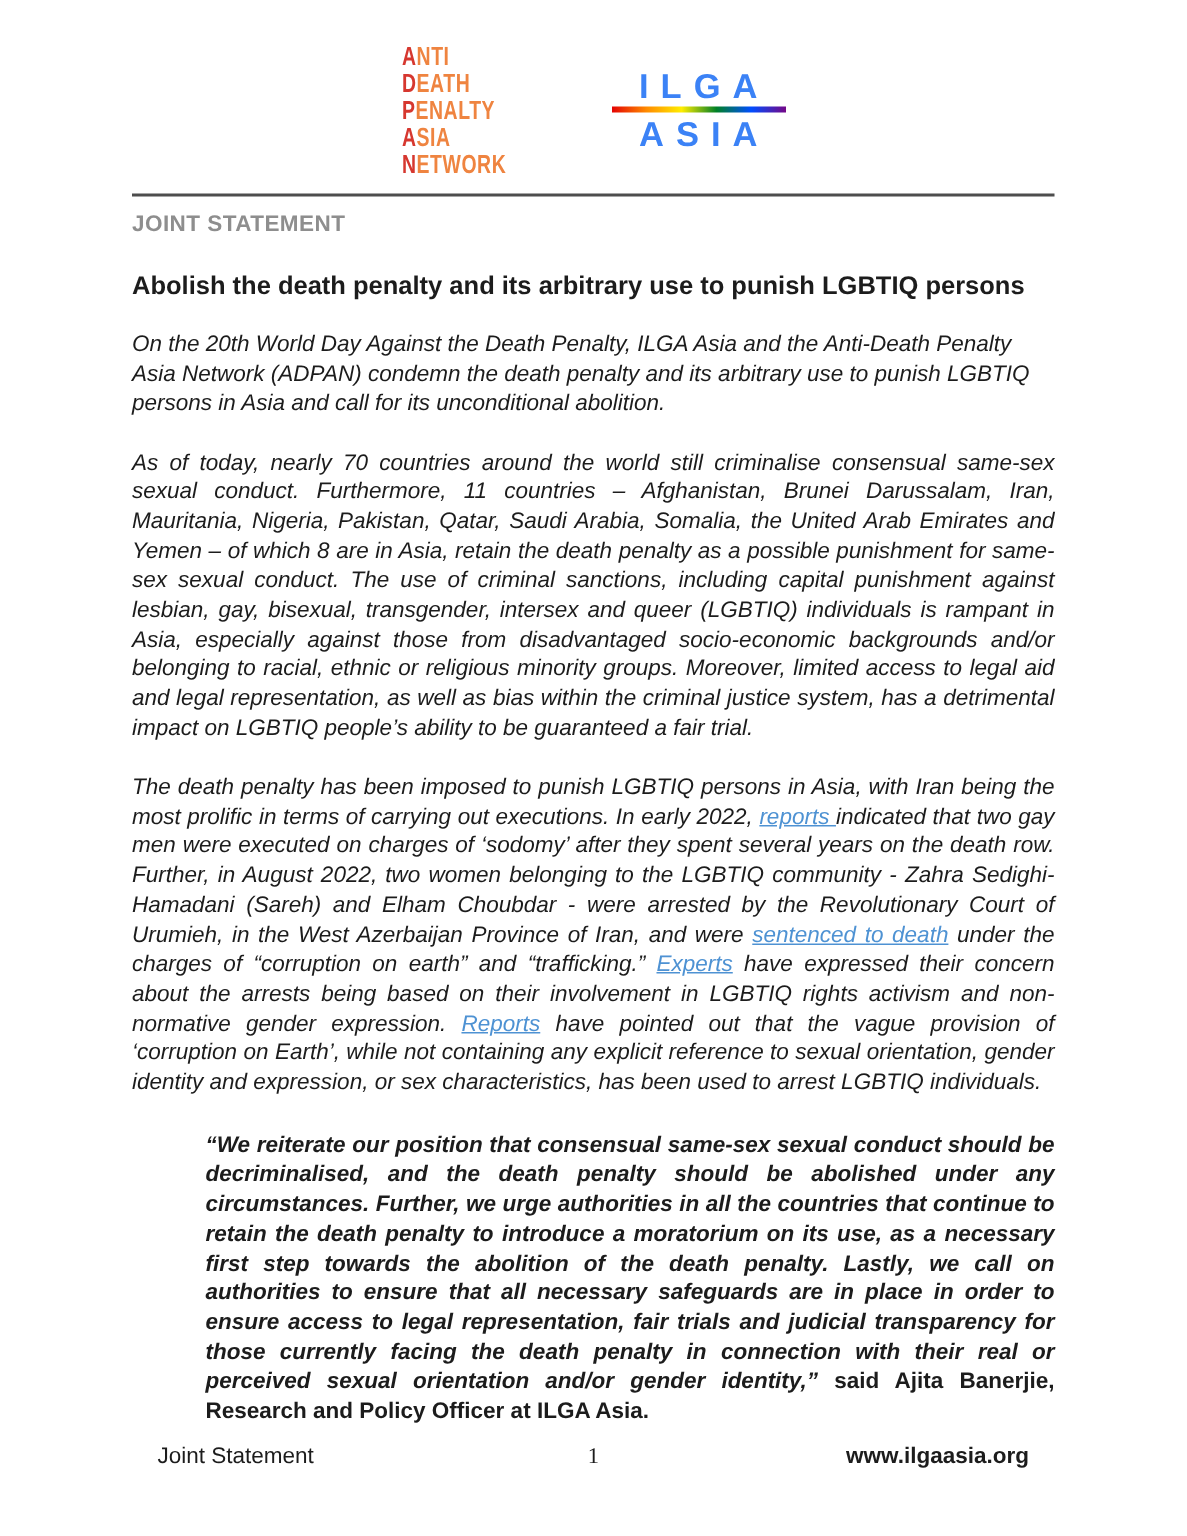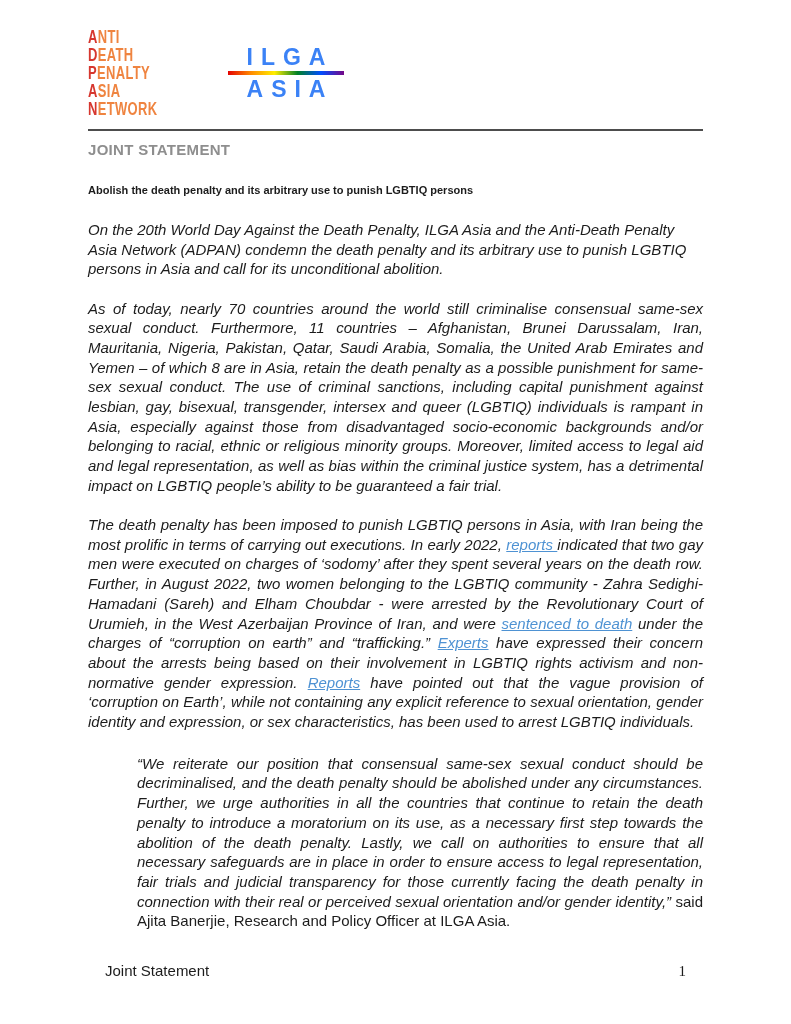--- a/index.html
+++ b/index.html
@@ -21,7 +21,7 @@
   
   .logo-row {
     display: flex;
-    justify-content: flex-start;
+    justify-content: center;
     align-items: center;
     gap: 50px;
     height: 94px;

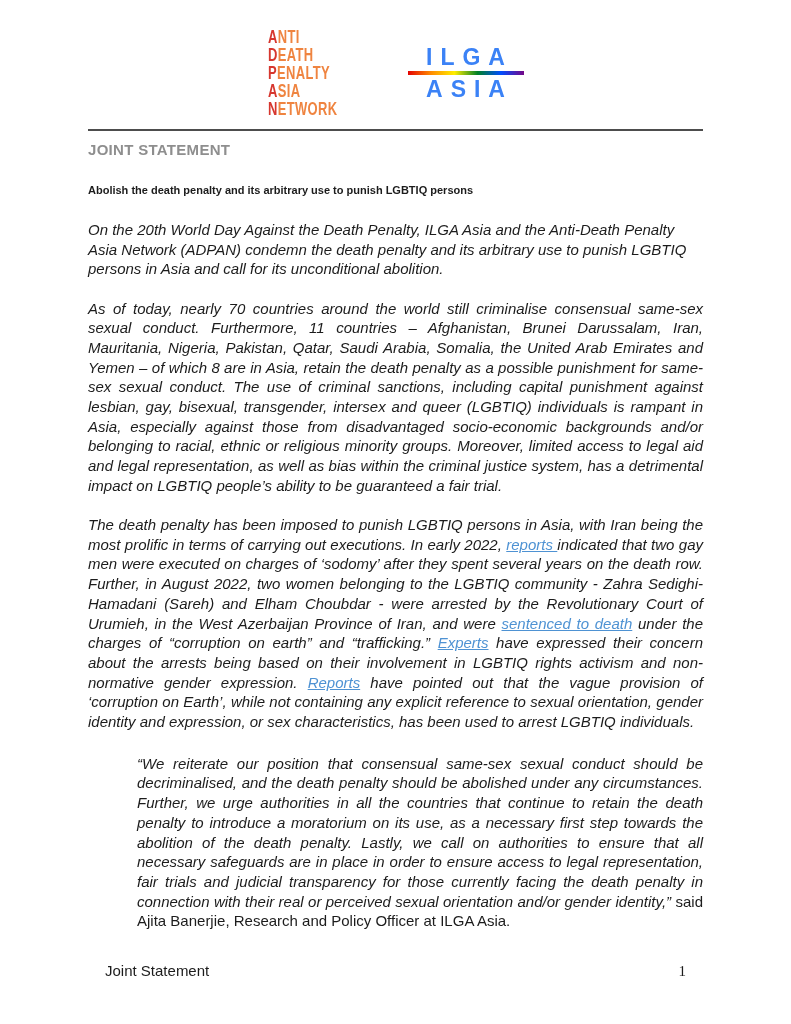--- a/index.html
+++ b/index.html
@@ -76,7 +76,7 @@
   .doc-date { margin-top: 1px; }
 
   .title {
-    font-size: 11px;
+    font-size: 17px;
     font-weight: bold;
     margin: 21px 0 0 0;
   }

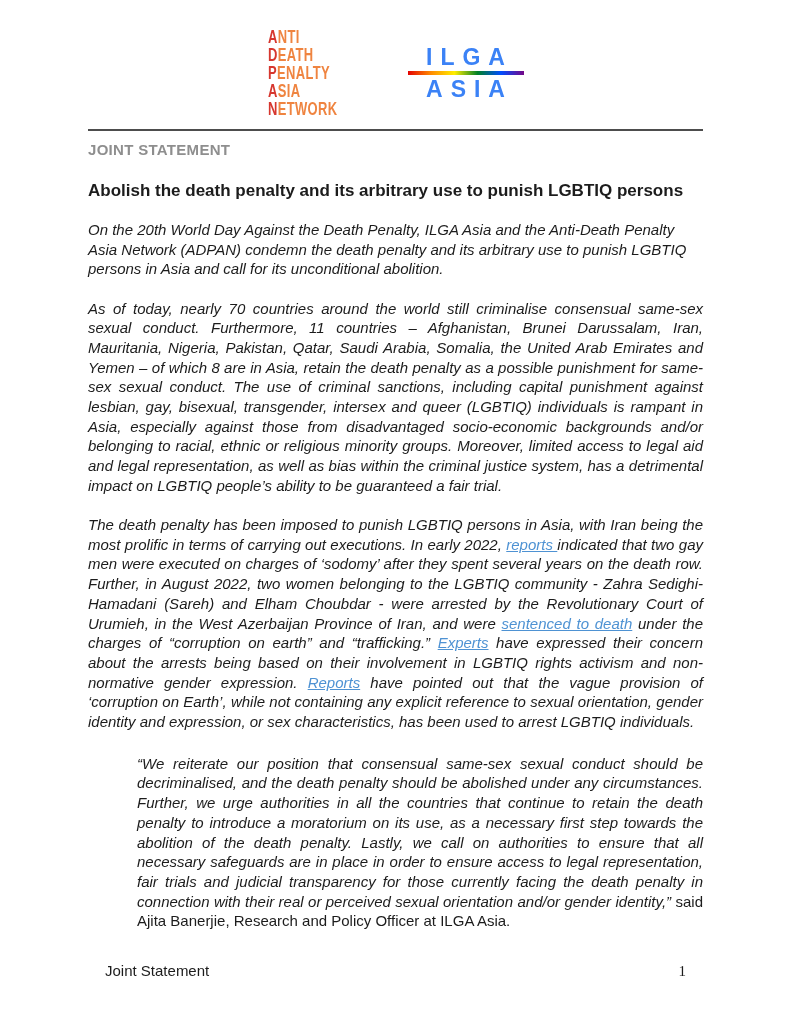--- a/index.html
+++ b/index.html
@@ -96,6 +96,7 @@
   .quote {
     margin: 22px 0 1px 49px;
     text-align: justify;
+    font-weight: bold;
   }
   .q-italic { font-style: italic; }
   .q-attr { font-style: normal; }

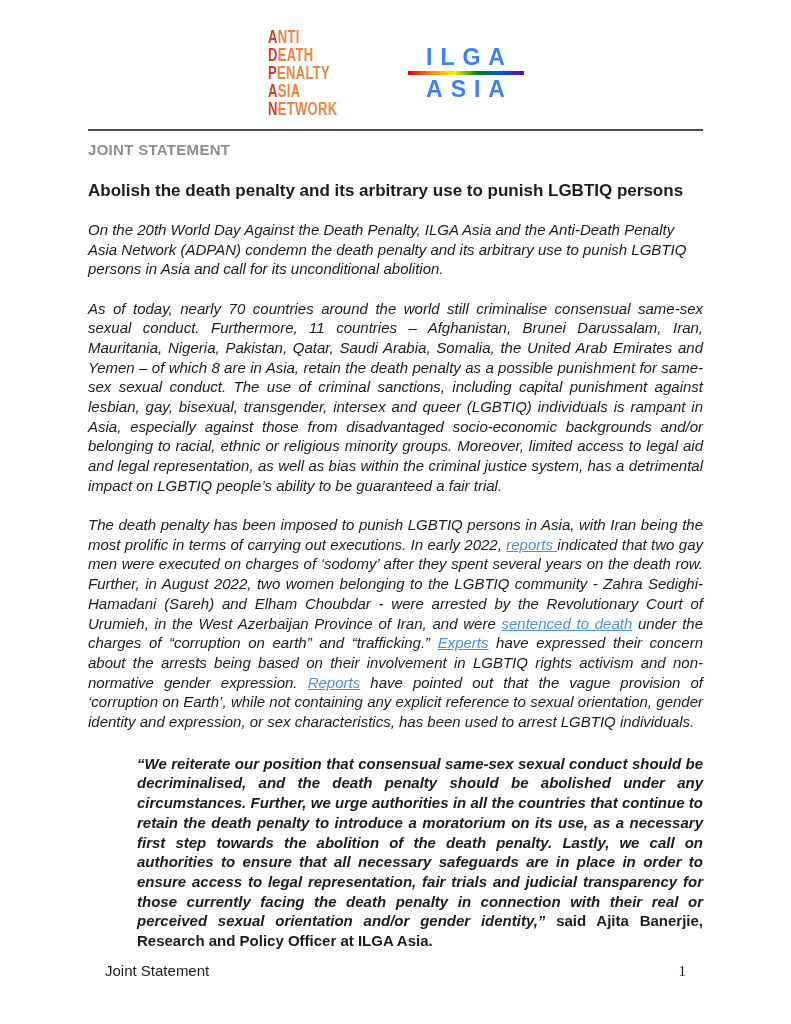--- a/index.html
+++ b/index.html
@@ -153,6 +153,7 @@
   <div class="footer">
     <span class="footer-left">Joint Statement</span>
     <span class="footer-page">1</span>
+    <span class="footer-right">www.ilgaasia.org</span>
   </div>
 
 </div>

